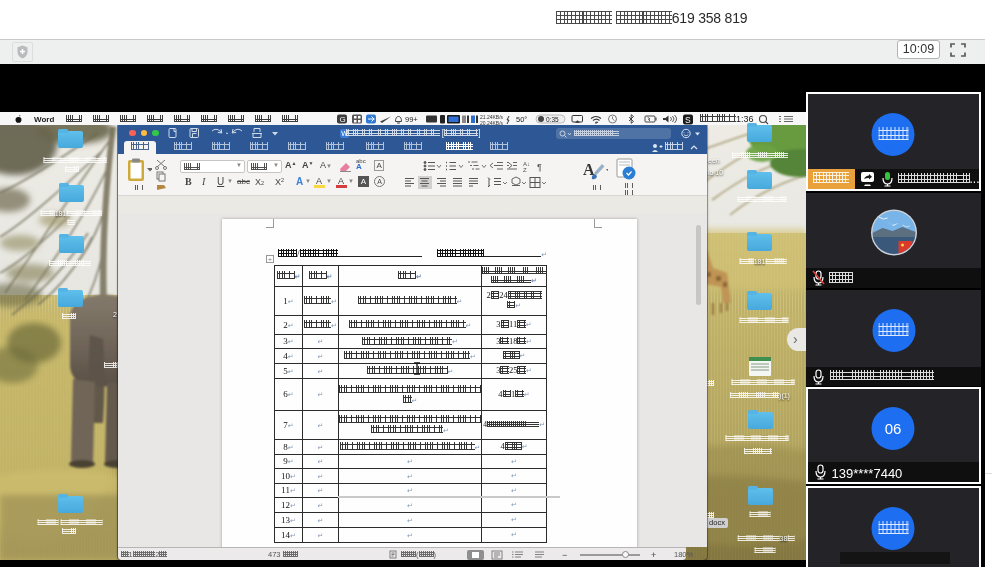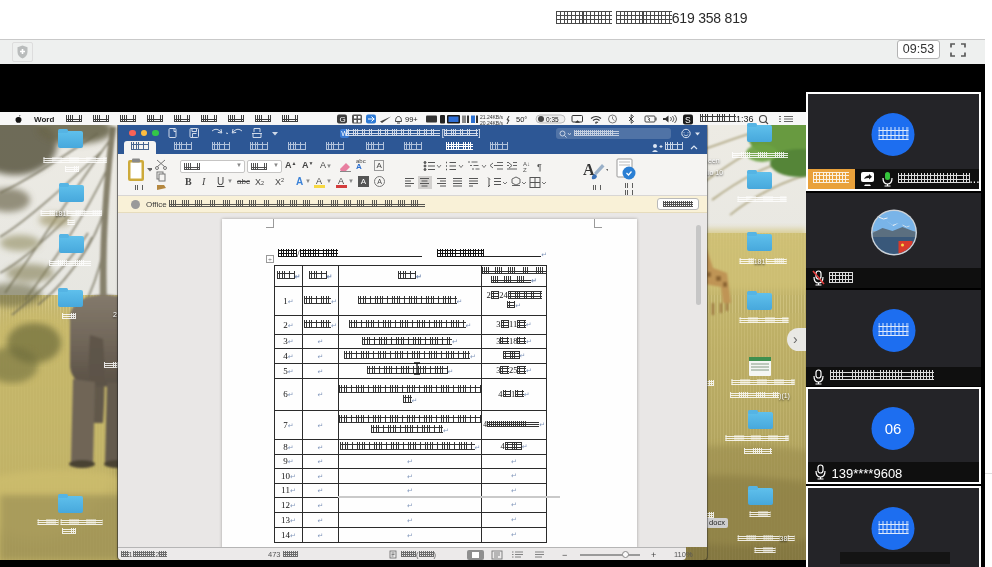--- a/index.html
+++ b/index.html
@@ -60,7 +60,7 @@
       <path d="M9.5 2.5 L14.5 4.2 V9 C14.5 12.2 12.3 14.4 9.5 15.5 C6.7 14.4 4.5 12.2 4.5 9 V4.2 Z" fill="#b9bcbc"></path>
       <path d="M9.5 6 v5 M7 8.5 h5" stroke="#fff" stroke-width="1.6"></path>
     </svg></div>
-<div class="abs" id="timebox">09:53</div>
+<div class="abs" id="timebox">10:09</div>
 <div class="abs" style="left:950px;top:43px;width:16px;height:14px;">
 <svg width="16" height="14" viewBox="0 0 16 14" fill="none" stroke="#5a5a5a" stroke-width="1.7">
 <path d="M1 4.5 V1 H5 M11 1 H15 V4.5 M15 9.5 V13 H11 M5 13 H1 V9.5"></path>

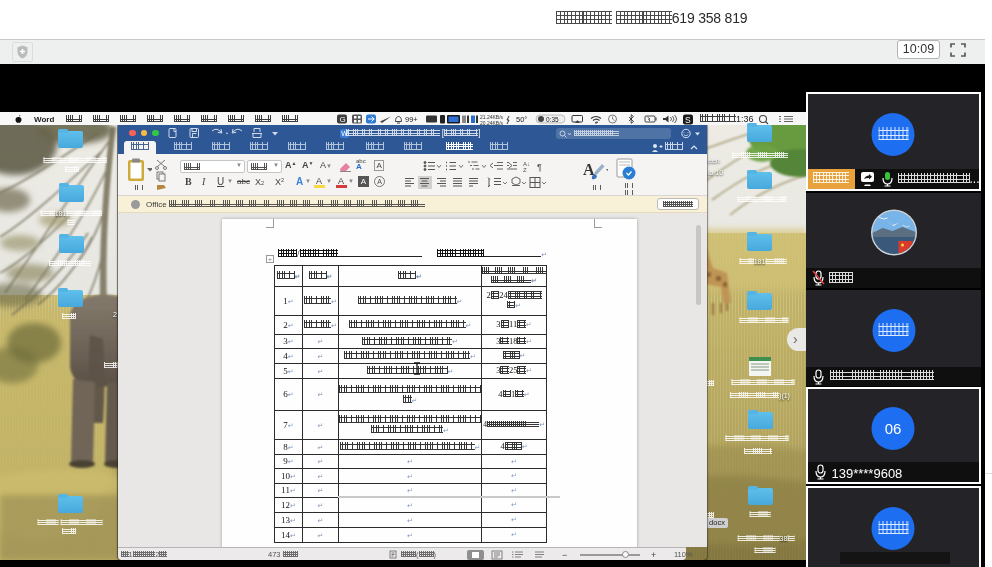--- a/index.html
+++ b/index.html
@@ -415,11 +415,6 @@
       </svg>
 <div class="abs" style="left:493px;top:28px;width:30px;text-align:center;font-size:6.5px;color:#444;line-height:7px;"><i class="zh" style="width:2em"></i><br><i class="zh" style="width:2em"></i></div>
     </div>
-    <div class="abs" id="officebar">
-<div class="abs" style="left:13px;top:4px;width:9px;height:9px;border-radius:50%;background:#9a9a9a;"></div>
-<span class="abs" style="left:28px;top:4px;font-size:8px;color:#3a3a3a;white-space:nowrap;">Office <i class="zh" style="width:32em"></i></span>
-<div class="abs" style="left:539px;top:2px;width:42px;height:12px;background:#fff;border:1px solid #b9b9b9;border-radius:3px;font-size:7.5px;color:#333;text-align:center;line-height:12px;box-sizing:border-box;"><i class="zh" style="width:4em"></i></div>
-</div>
     <div class="abs" id="docarea">
       <div id="page">
         <div class="abs" style="left:51px;top:0;width:1px;height:8px;background:#9a9a9a"></div>

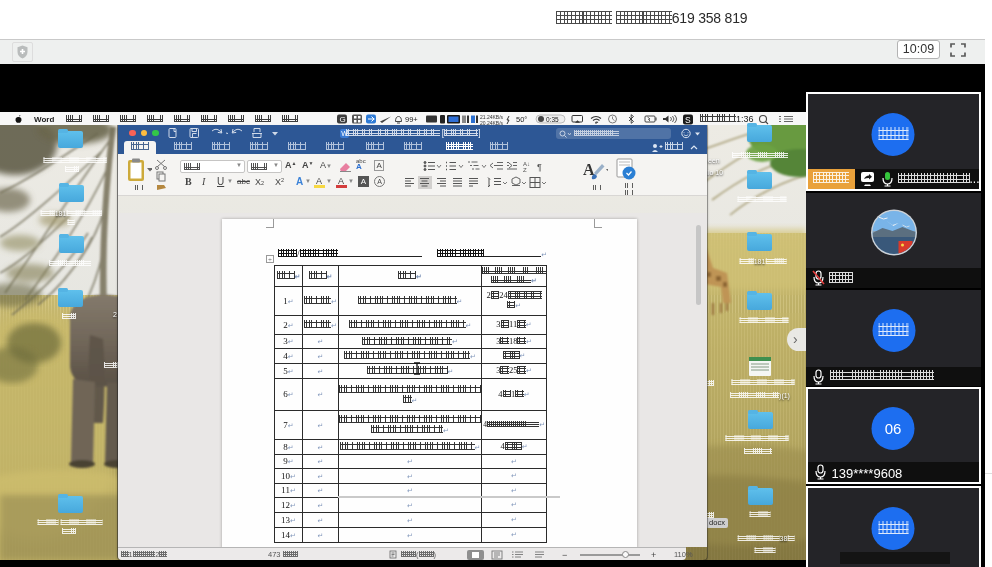--- a/index.html
+++ b/index.html
@@ -618,7 +618,7 @@
 <path d="M3 7 q0 6 4.5 6 q4.5 0 4.5 -6" fill="none" stroke="#fff" stroke-width="1.2"></path>
 <path d="M7.5 13 v2 M4.5 15 h6" stroke="#fff" stroke-width="1.2"></path>
 </svg>
-        <span class="nm" style="left:24px;font-size:13px">139****9608</span>
+        <span class="nm" style="left:24px;font-size:13px">139****7440</span>
       </div>
     </div>
     <div class="tile tileb" style="top:485.5px;height:81.5px;border-bottom:none;">

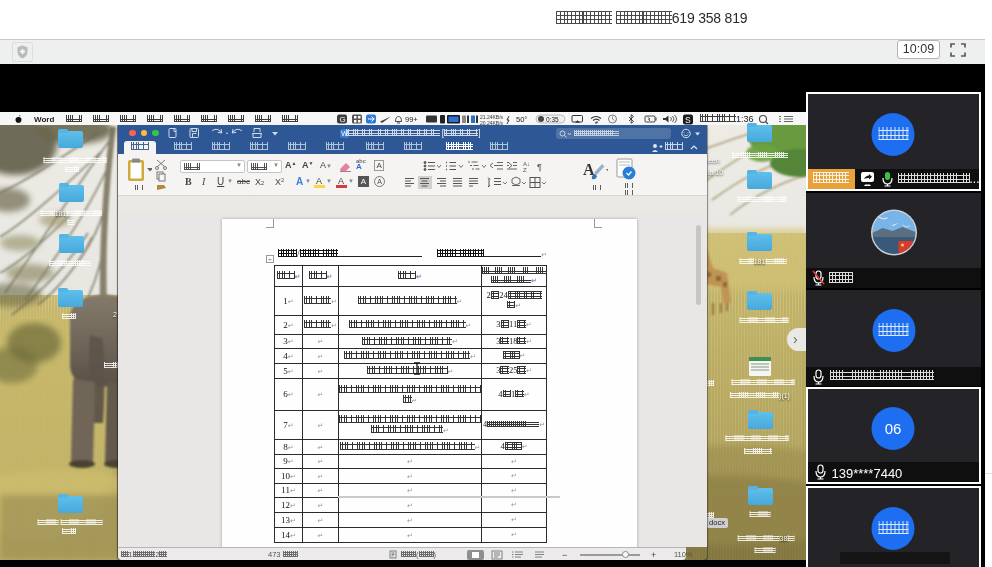--- a/index.html
+++ b/index.html
@@ -552,7 +552,7 @@
       <div class="abs" style="left:462px;top:6px;width:60px;height:1.5px;background:#9a9a9a"></div>
       <div class="abs" style="left:504px;top:2.5px;width:7px;height:7px;border-radius:50%;background:#fafafa;border:1px solid #888;box-sizing:border-box;"></div>
       <span style="left:533px;font-size:9px;color:#444">+</span>
-      <span style="left:556px">110%</span>
+      <span style="left:556px">180%</span>
     </div>
   </div>
 <div class="abs" style="left:787px;top:328px;width:19px;height:23px;background:rgba(235,235,235,.95);border-radius:12px 0 0 12px;">

